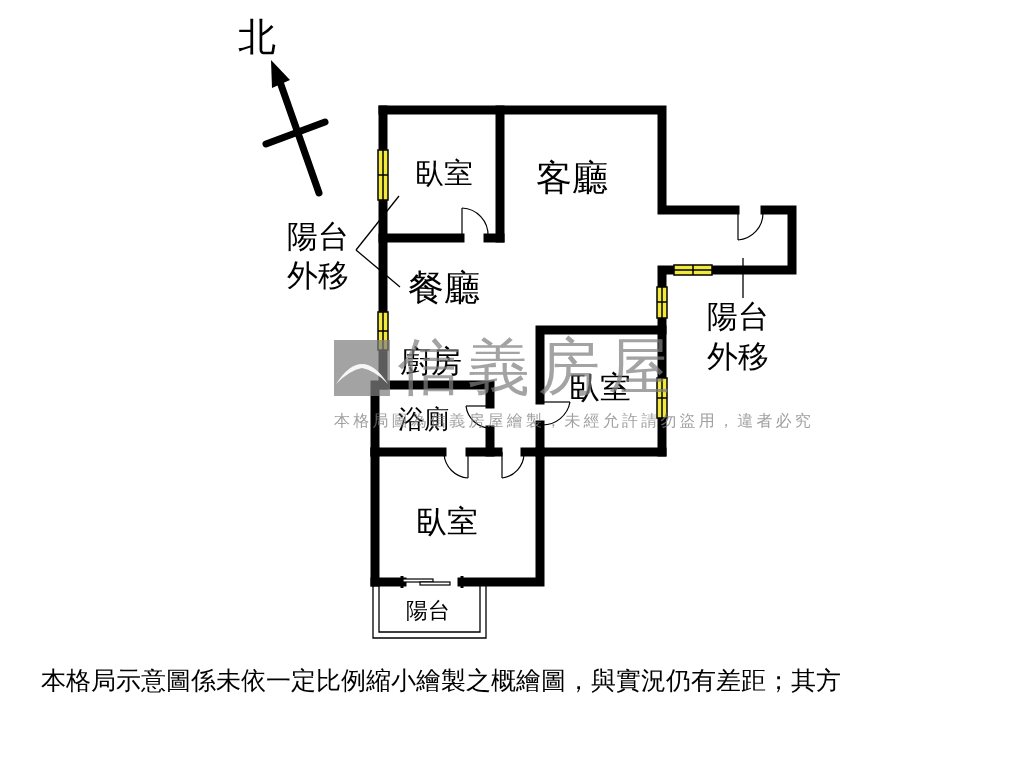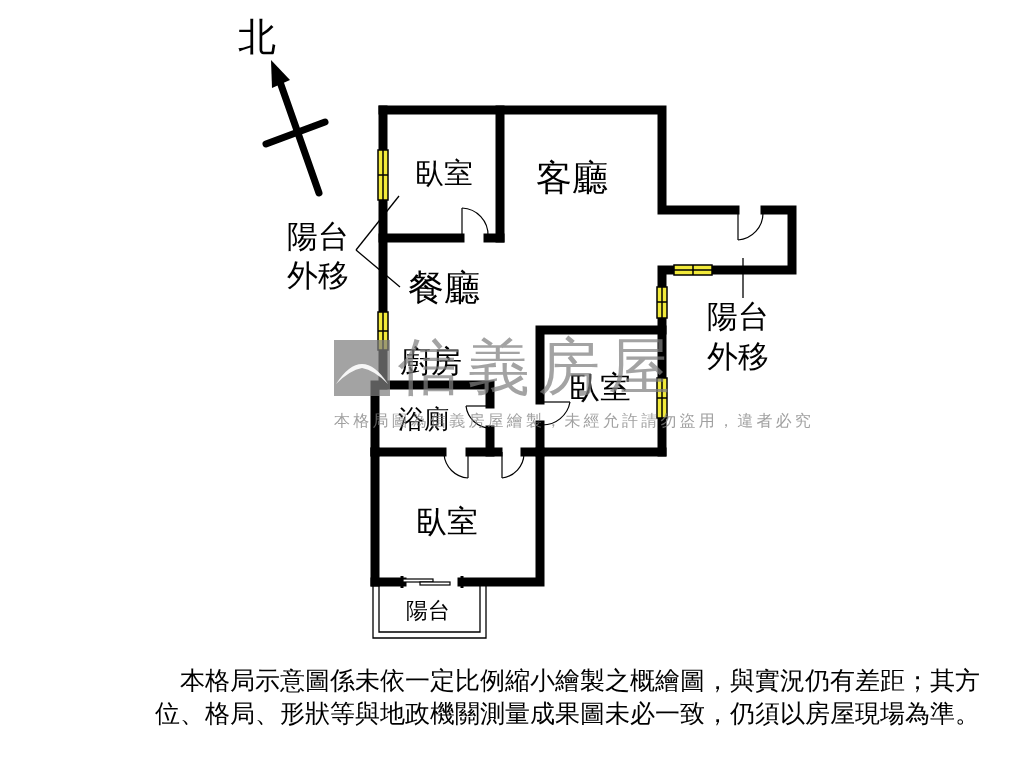--- a/index.html
+++ b/index.html
@@ -7,9 +7,9 @@
     #plan { position: absolute; left: 0; top: 0; width: 1024px; height: 768px; }
     .lbl { font-family: "DejaVu Serif", "Liberation Serif", serif; fill: #000; }
     .disclaimer {
-      position: absolute; left: 20px; top: 664px; width: 960px;
+      position: absolute; left: 41px; top: 664px; width: 960px;
       font-family: "DejaVu Serif", "Liberation Serif", serif;
-      font-size: 25px; line-height: 33px; color: #000; text-align: right;
+      font-size: 25px; line-height: 33px; color: #000;
     }
     .disclaimer div { white-space: nowrap; }
     .wm-logo { position: absolute; left: 334px; top: 340px; width: 56px; height: 56px; }

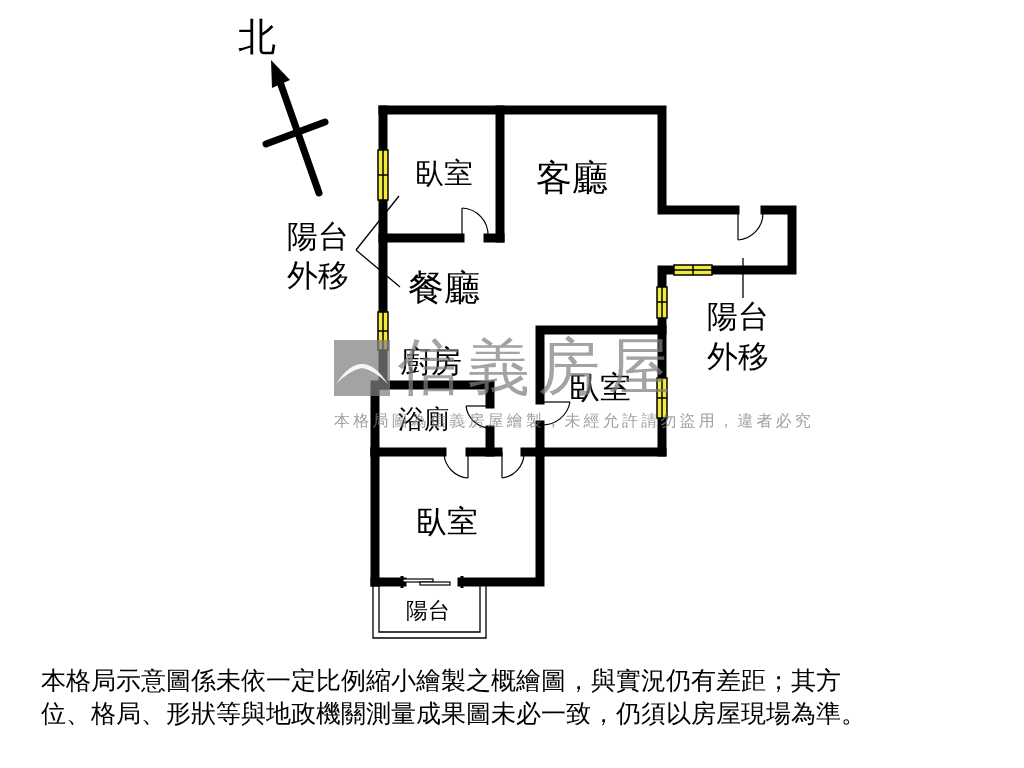--- a/index.html
+++ b/index.html
@@ -157,7 +157,6 @@
 
 <div class="disclaimer">
   <div>本格局示意圖係未依一定比例縮小繪製之概繪圖，與實況仍有差距；其方</div>
-  <div>位、格局、形狀等與地政機關測量成果圖未必一致，仍須以房屋現場為準。</div>
 </div>
 
 </body></html>

